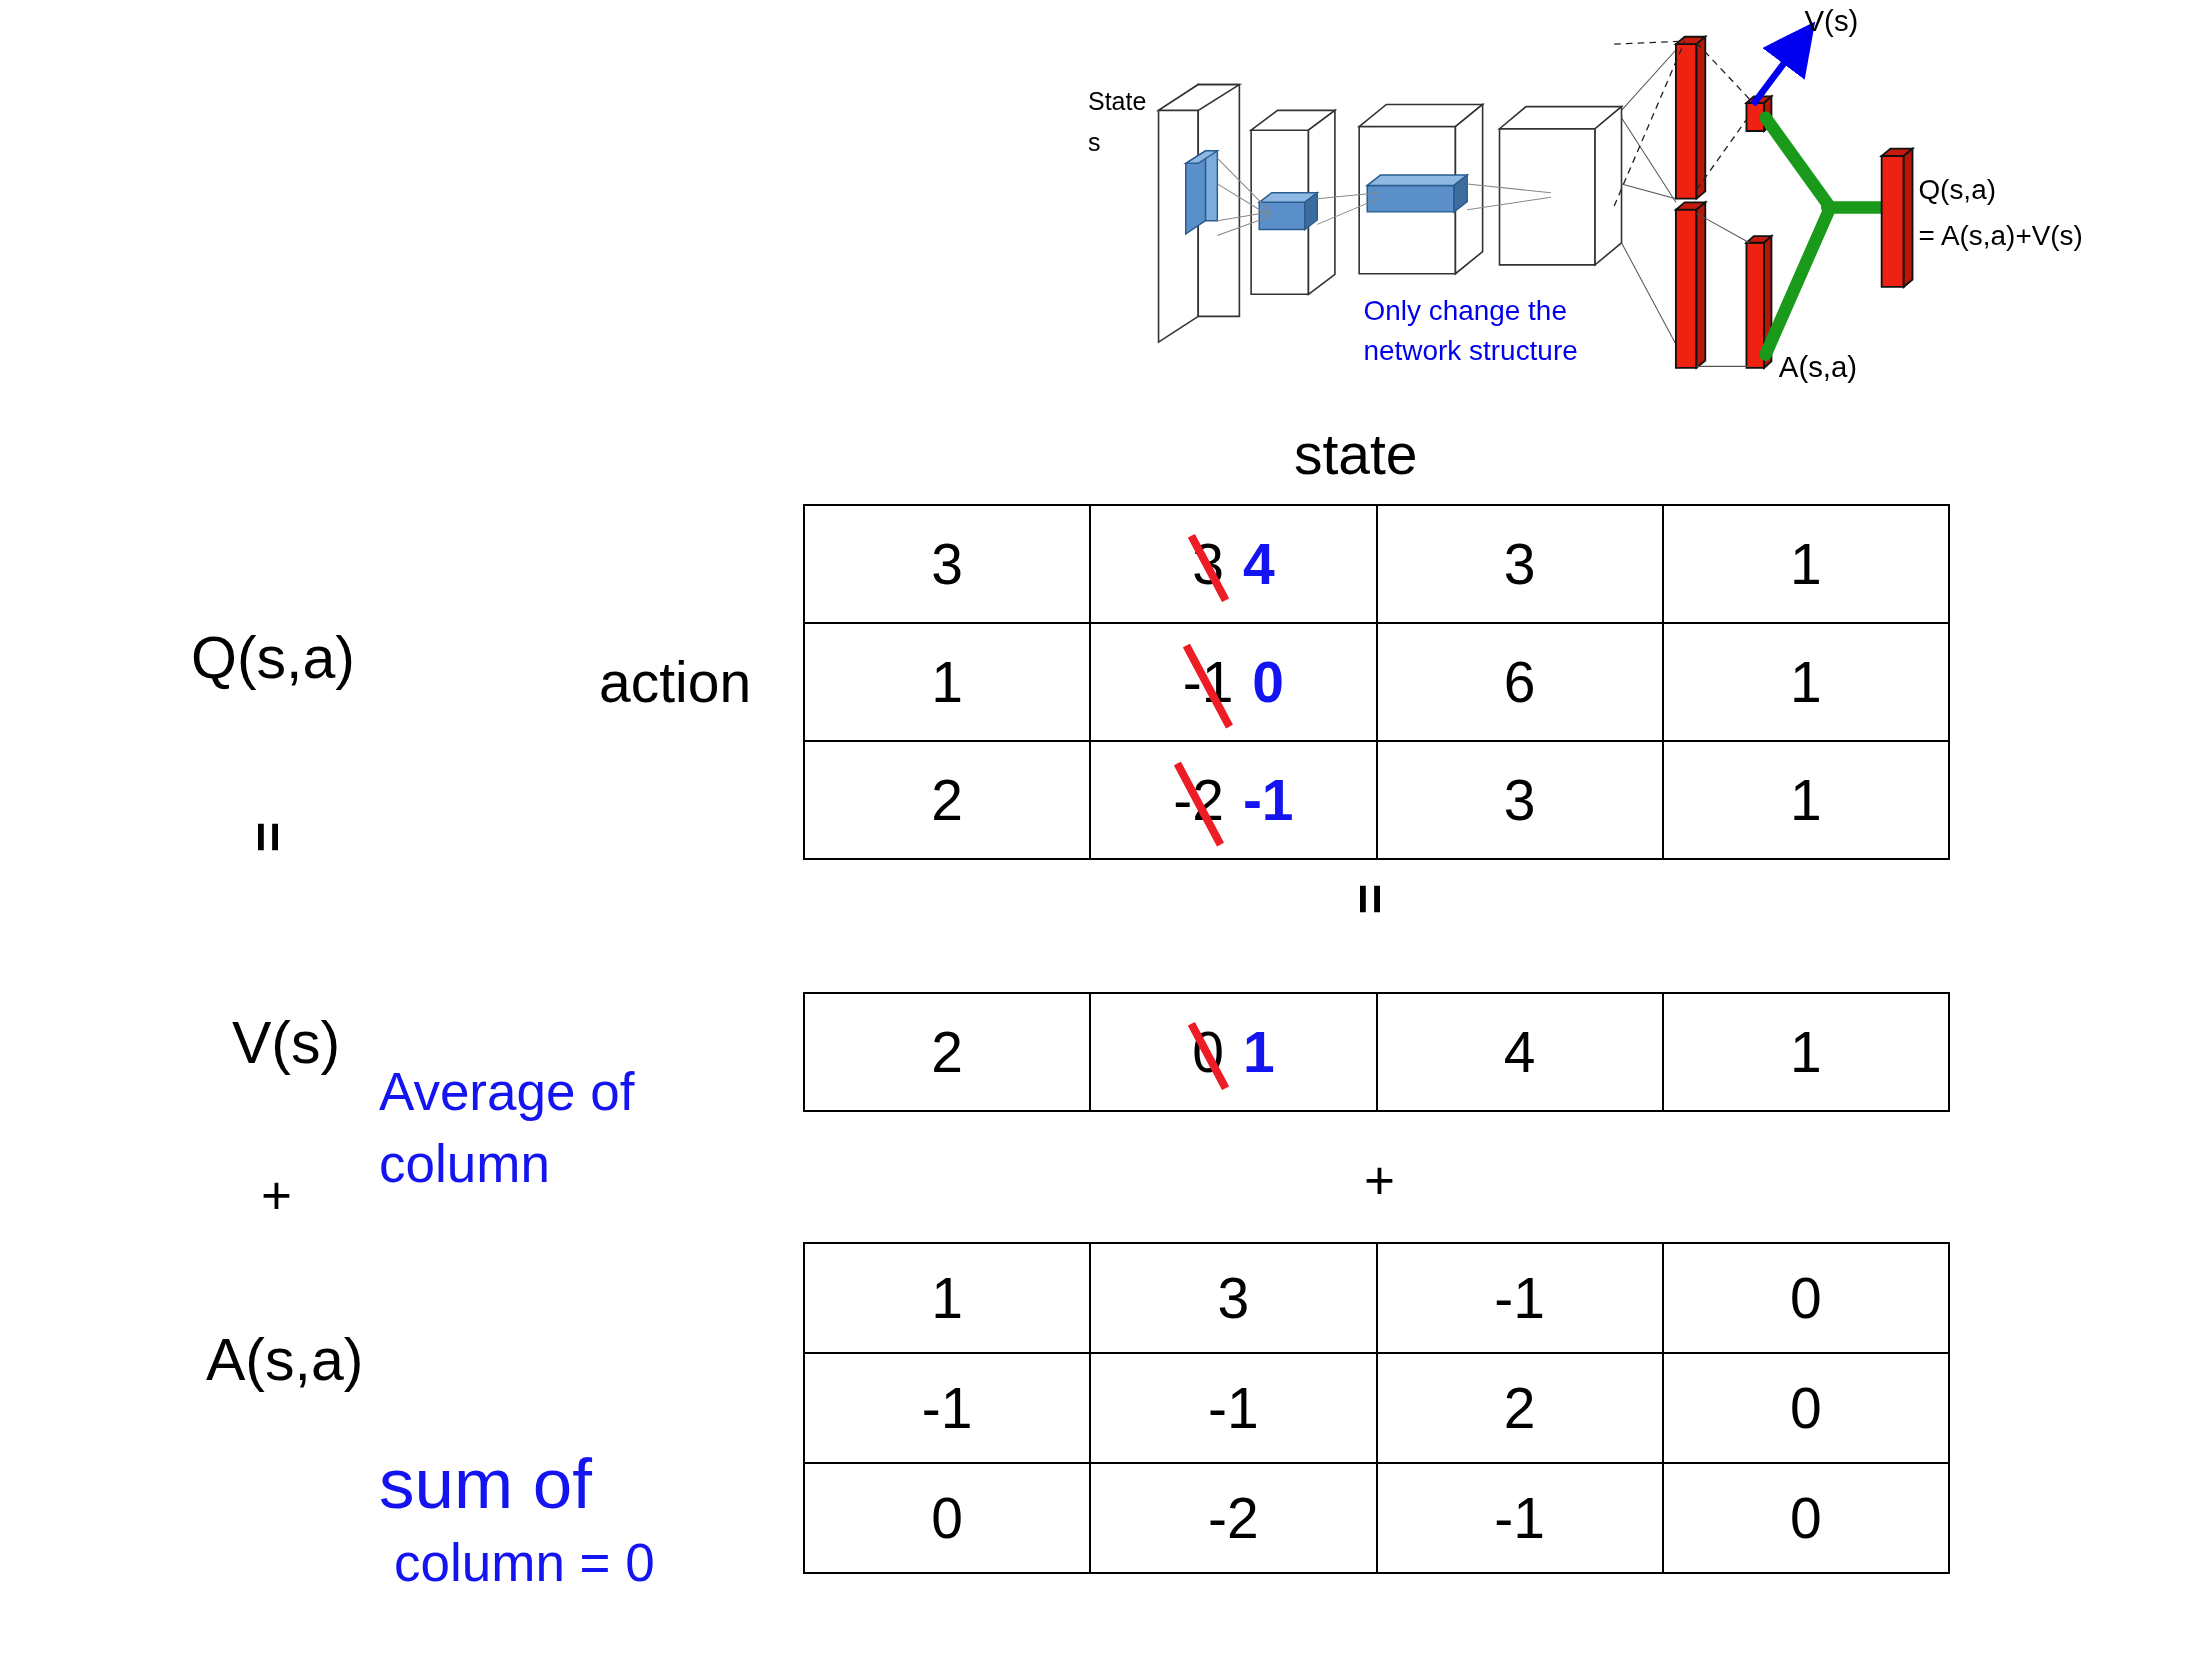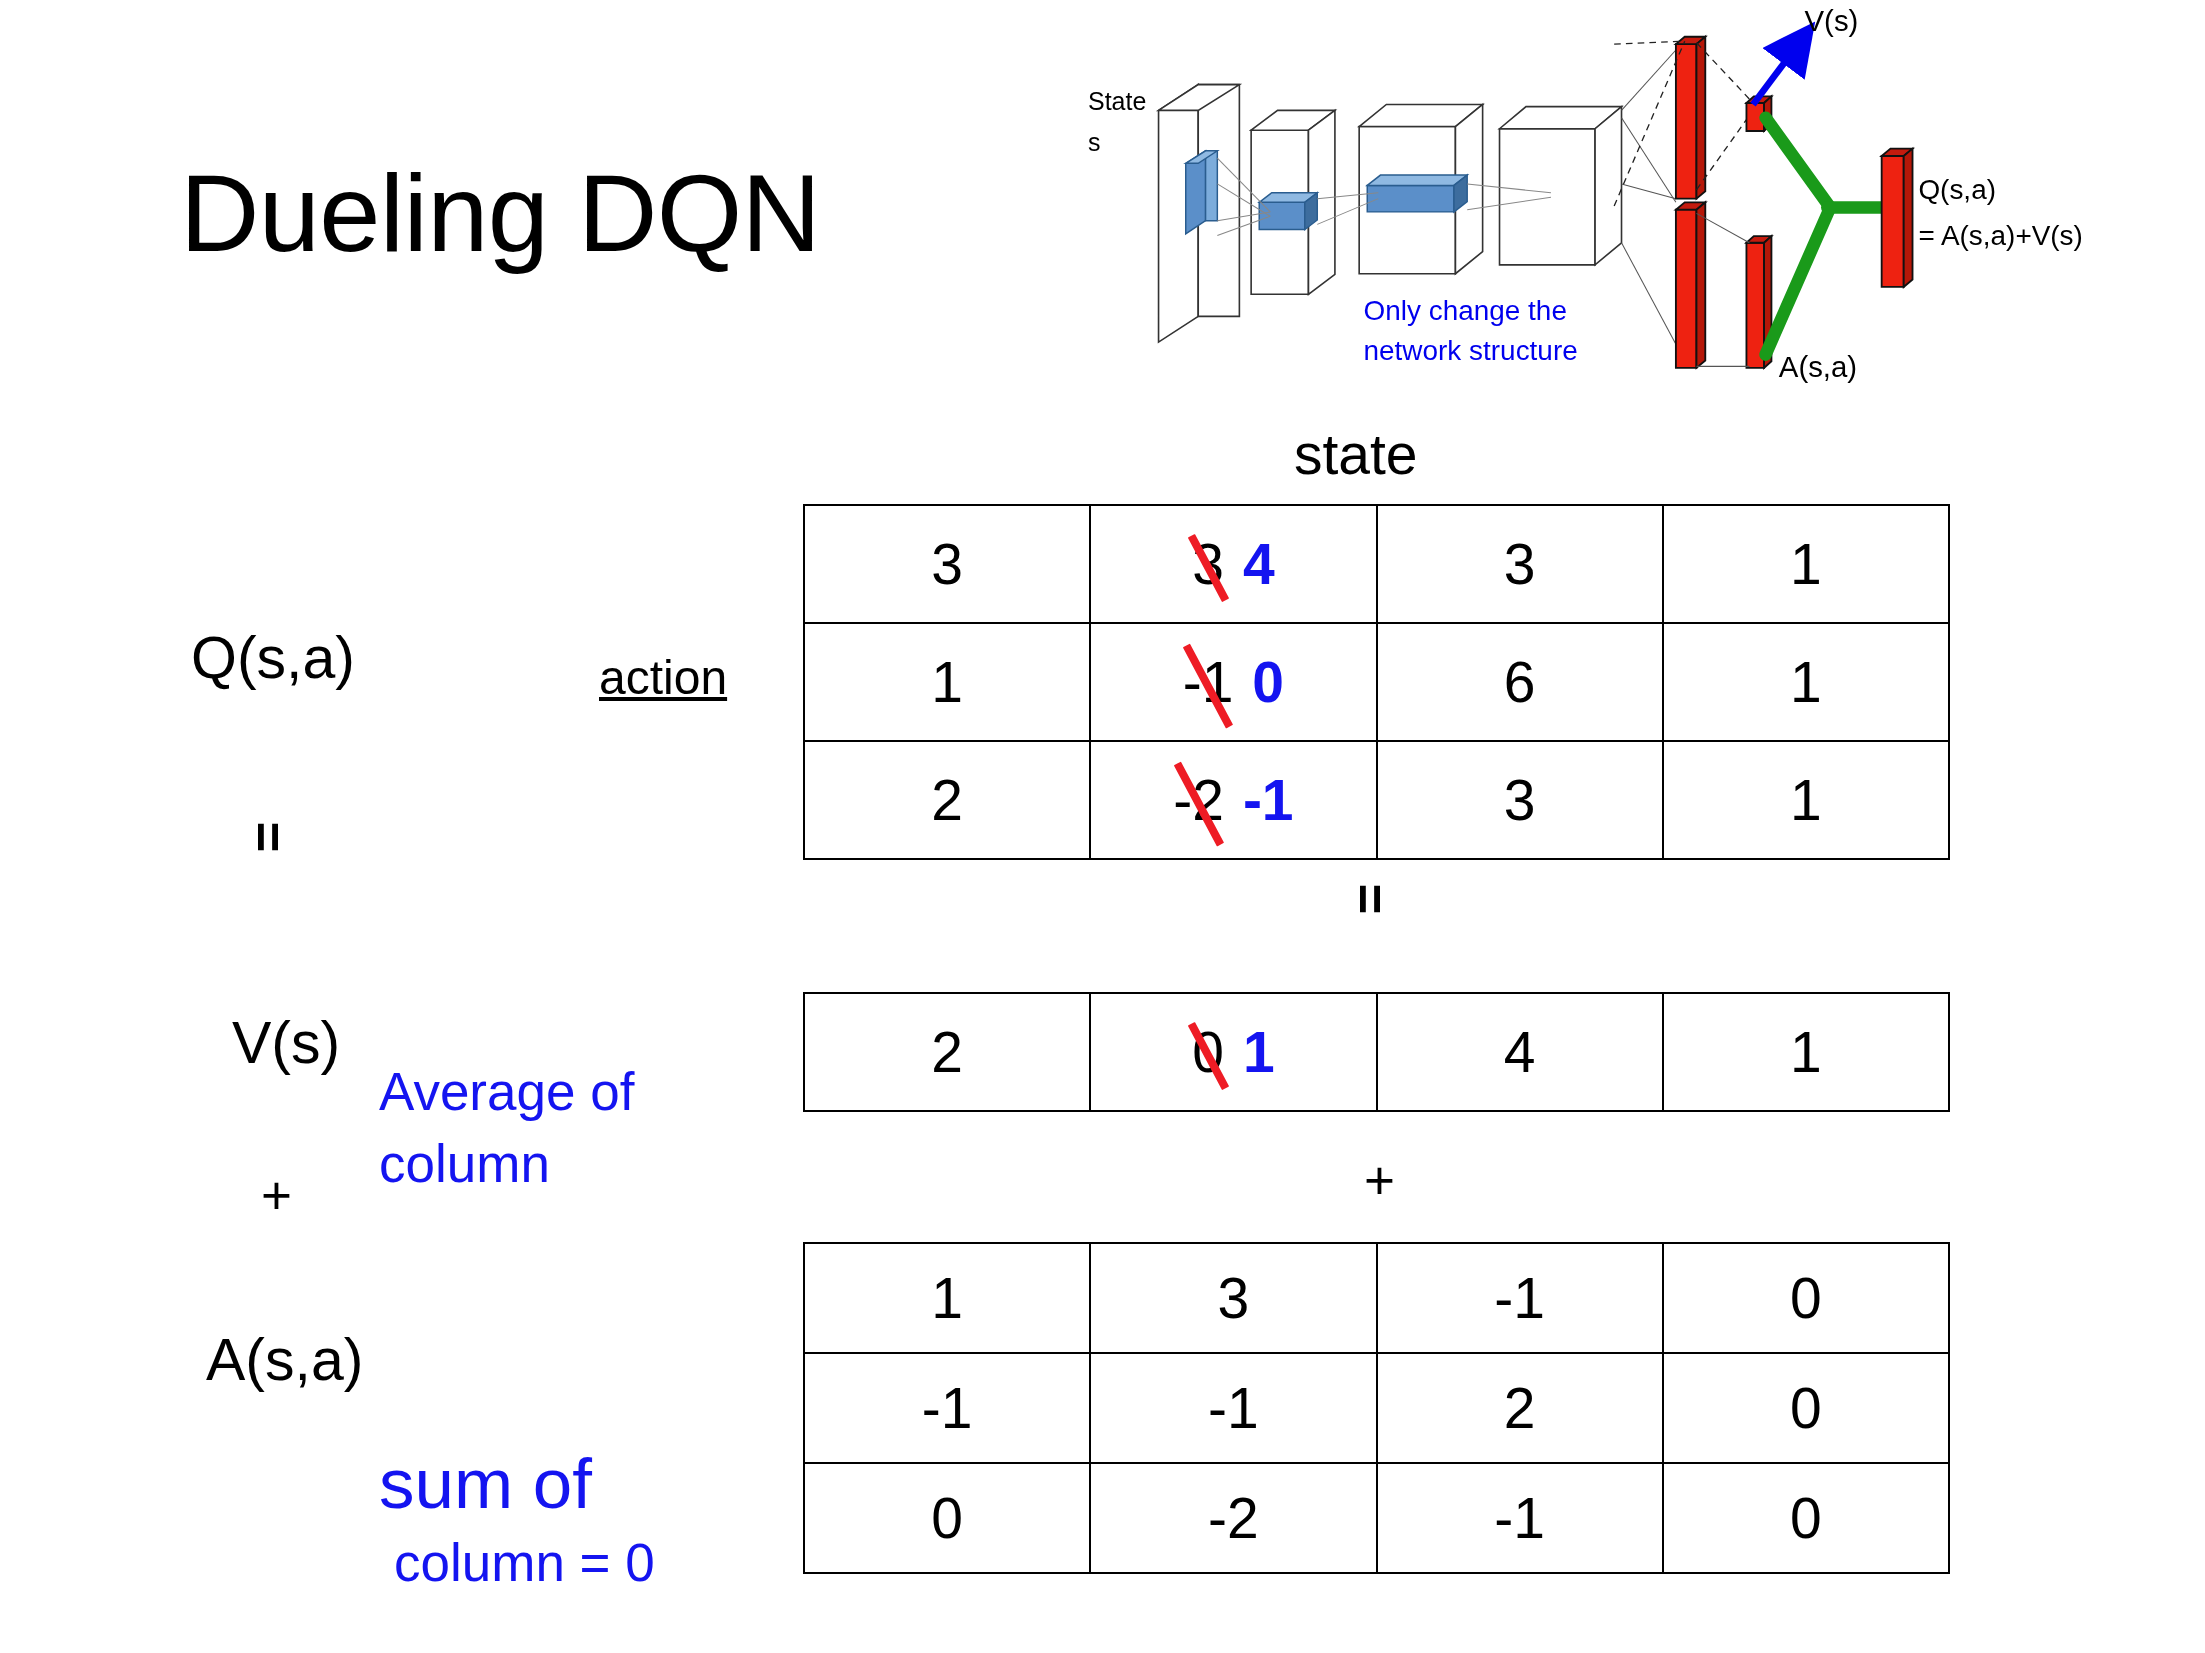--- a/index.html
+++ b/index.html
@@ -125,7 +125,6 @@
 
 <div id="slide">
 
-  <div id="title">Dueling DQN</div>
 
   <div id="diagram">
     <svg viewBox="0 0 1520 560" preserveAspectRatio="none">

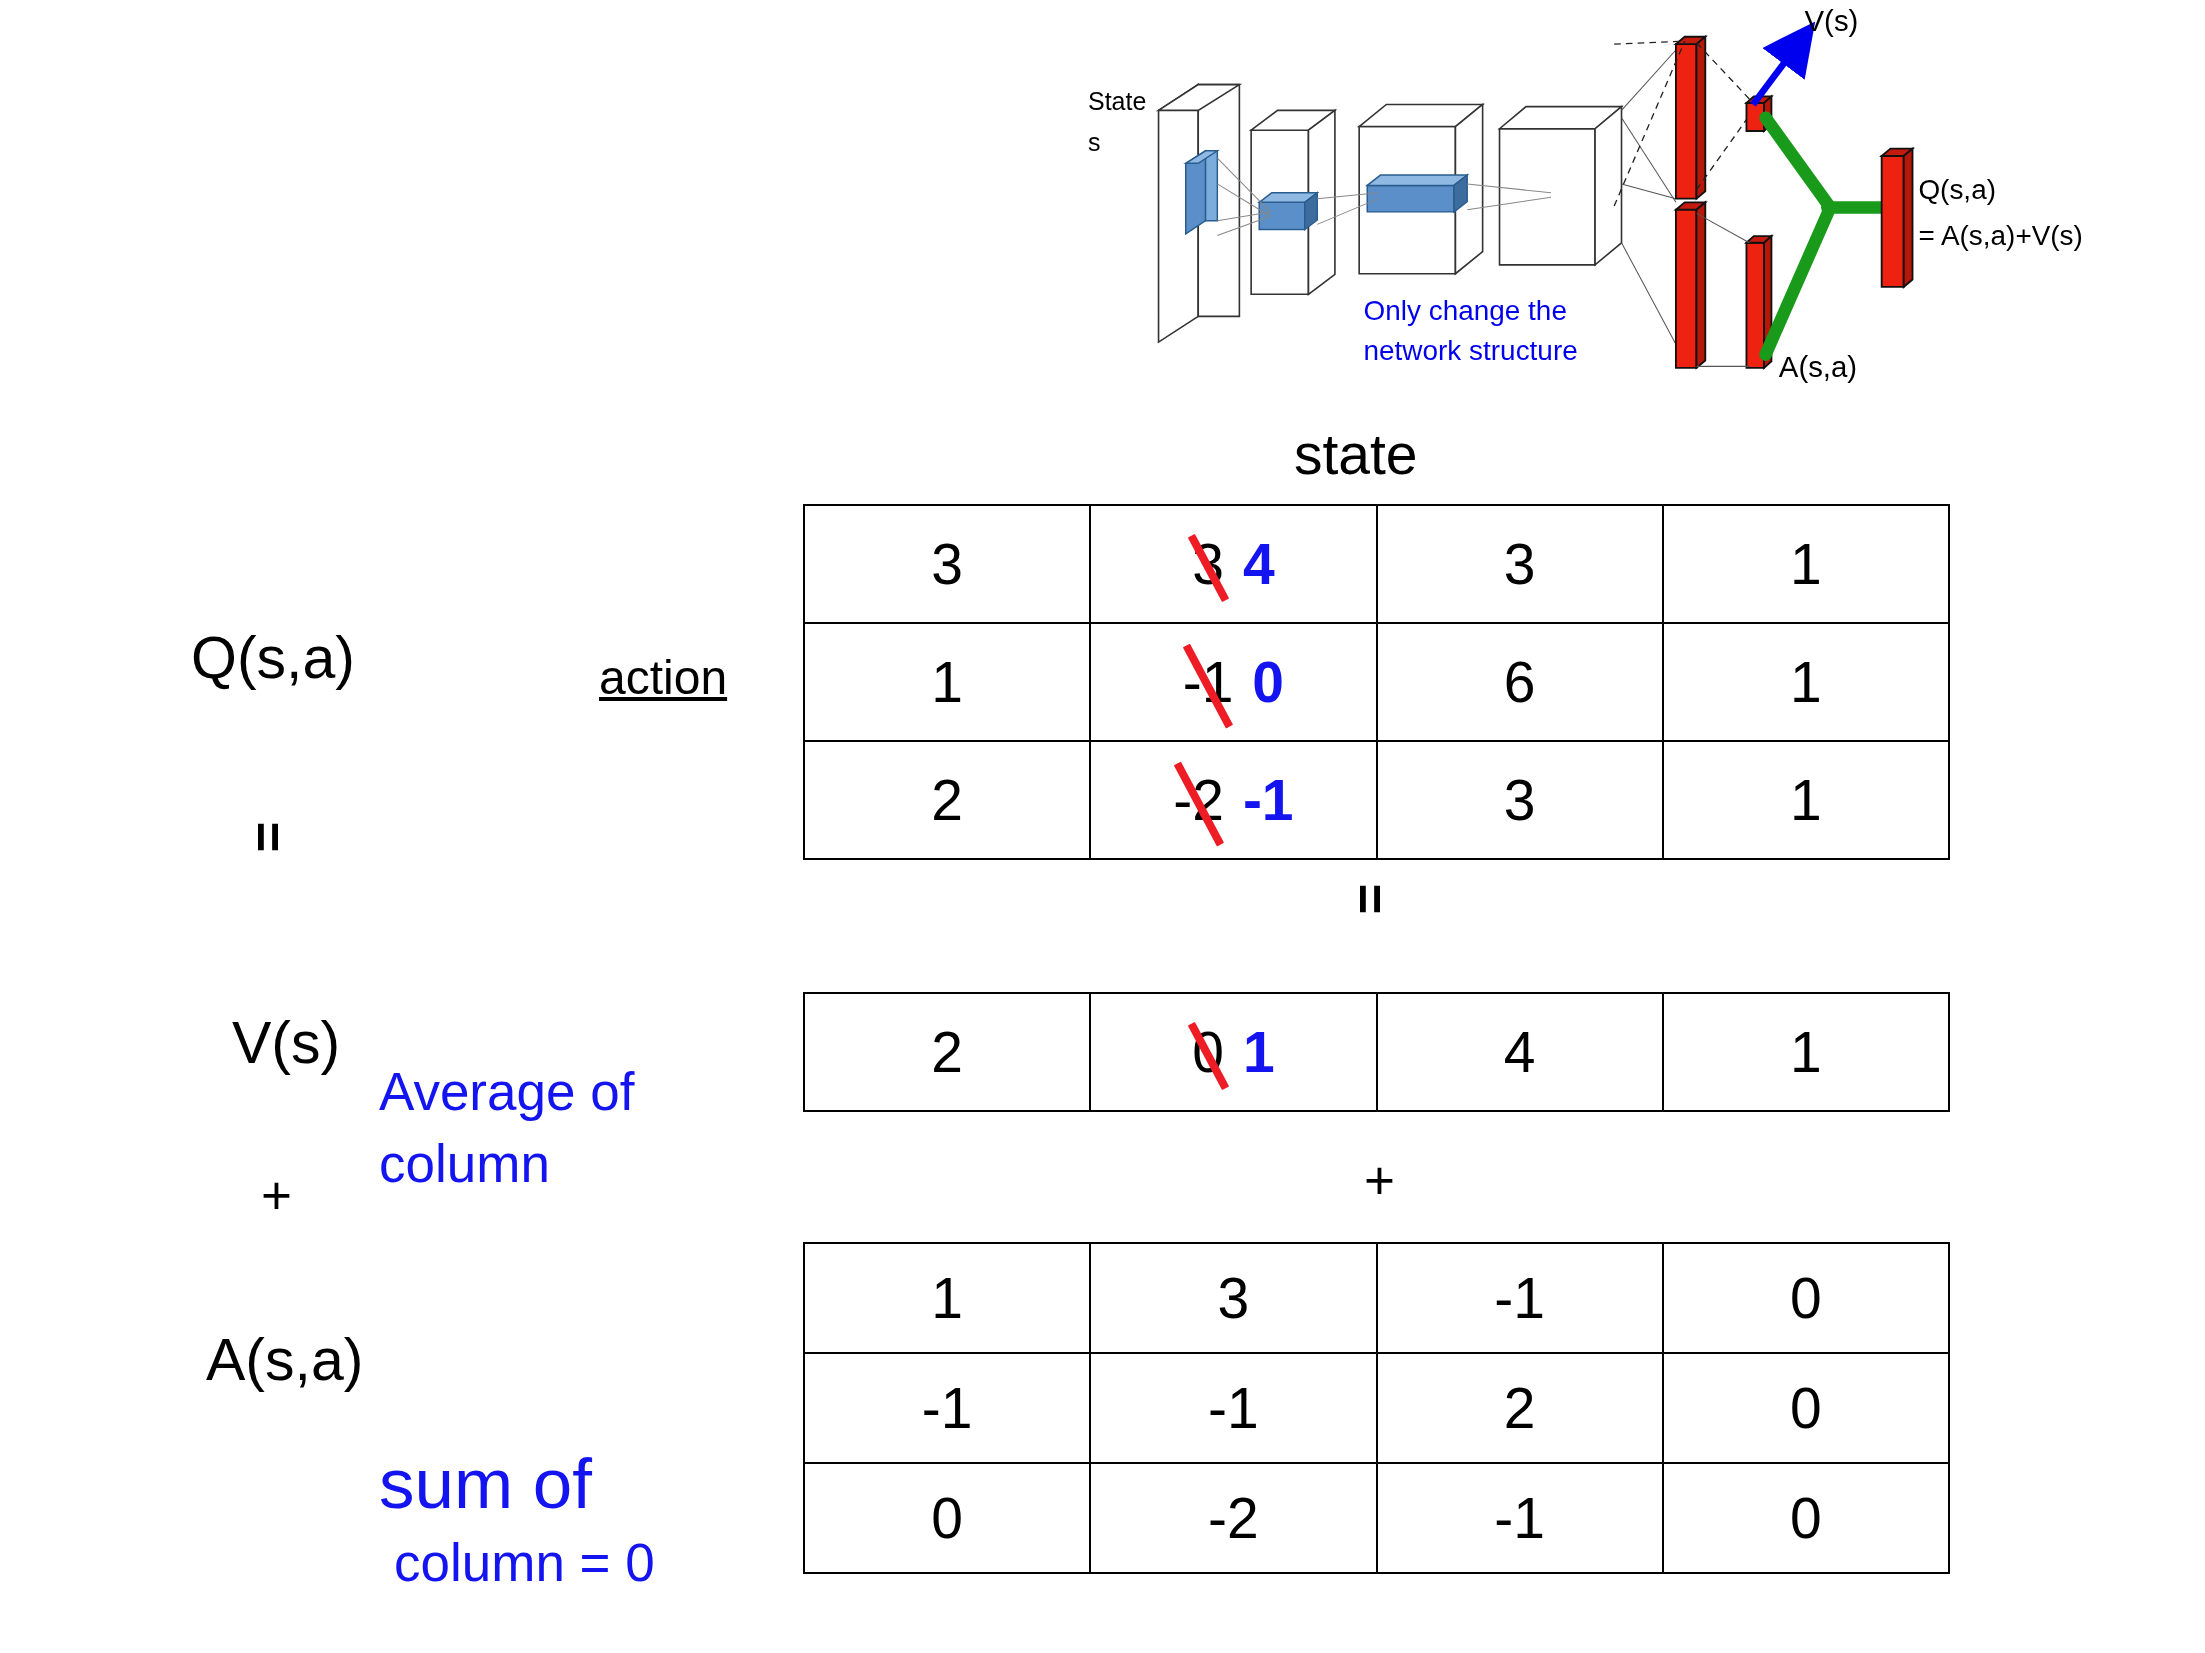--- a/index.html
+++ b/index.html
@@ -257,7 +257,7 @@
 
   <div class="lbl lbl-black" style="left:1294px; top:426px; font-size:57px;">state</div>
 
-  <div class="lbl lbl-black" style="left:599px; top:654px; font-size:48px;text-decoration:underline;">action</div>
+  <div class="lbl lbl-black" style="left:599px; top:654px; font-size:57px;">action</div>
 
   <div class="lbl lbl-black" style="left:191px; top:629px; font-size:59px;">Q(s,a)</div>
 

